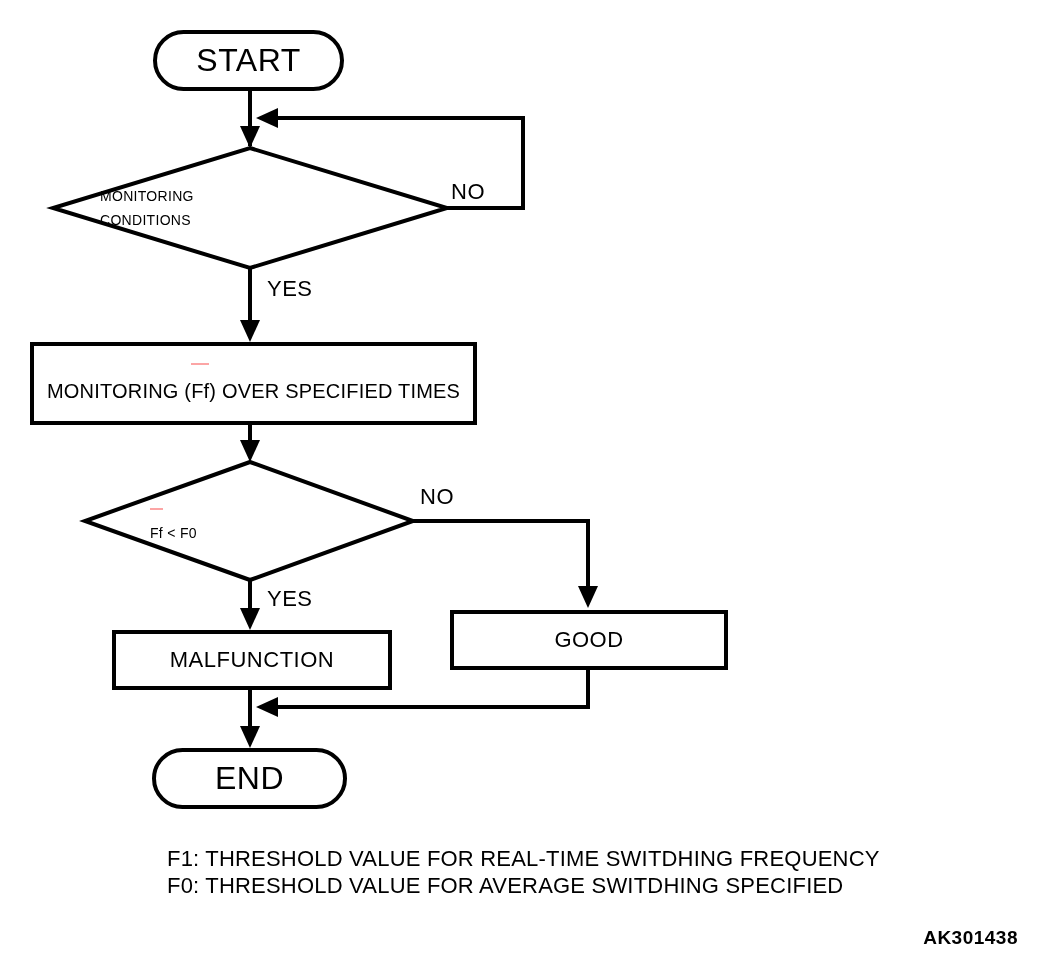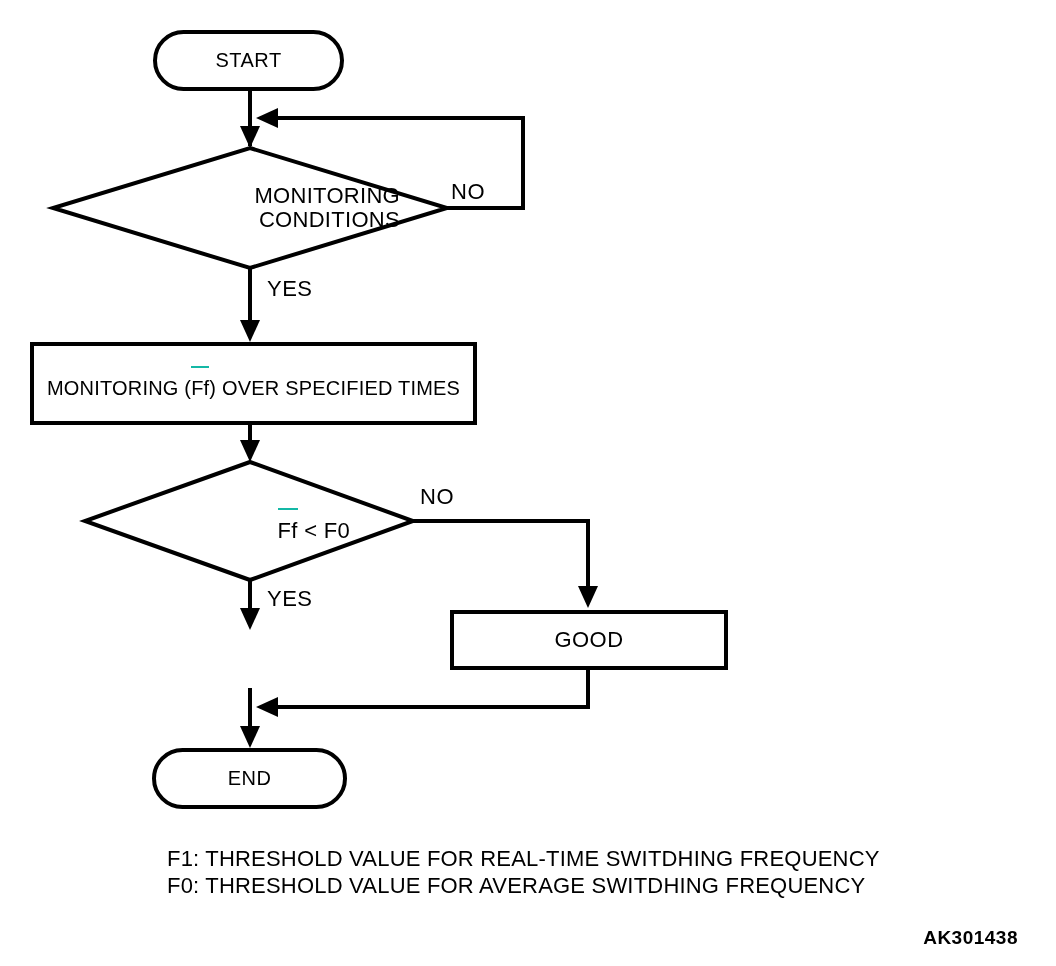--- a/index.html
+++ b/index.html
@@ -24,7 +24,7 @@
     text-align: center;
     letter-spacing: 0.5px;
   }
-  .stadium { border-radius: 31px; font-size: 20px; }
+  .stadium { border-radius: 31px; font-size: 32px; }
   .rect    { font-size: 22px; }
   .rect-sm { font-size: 20px; line-height: 25px; letter-spacing: 0.2px; }
   .diamond-label {

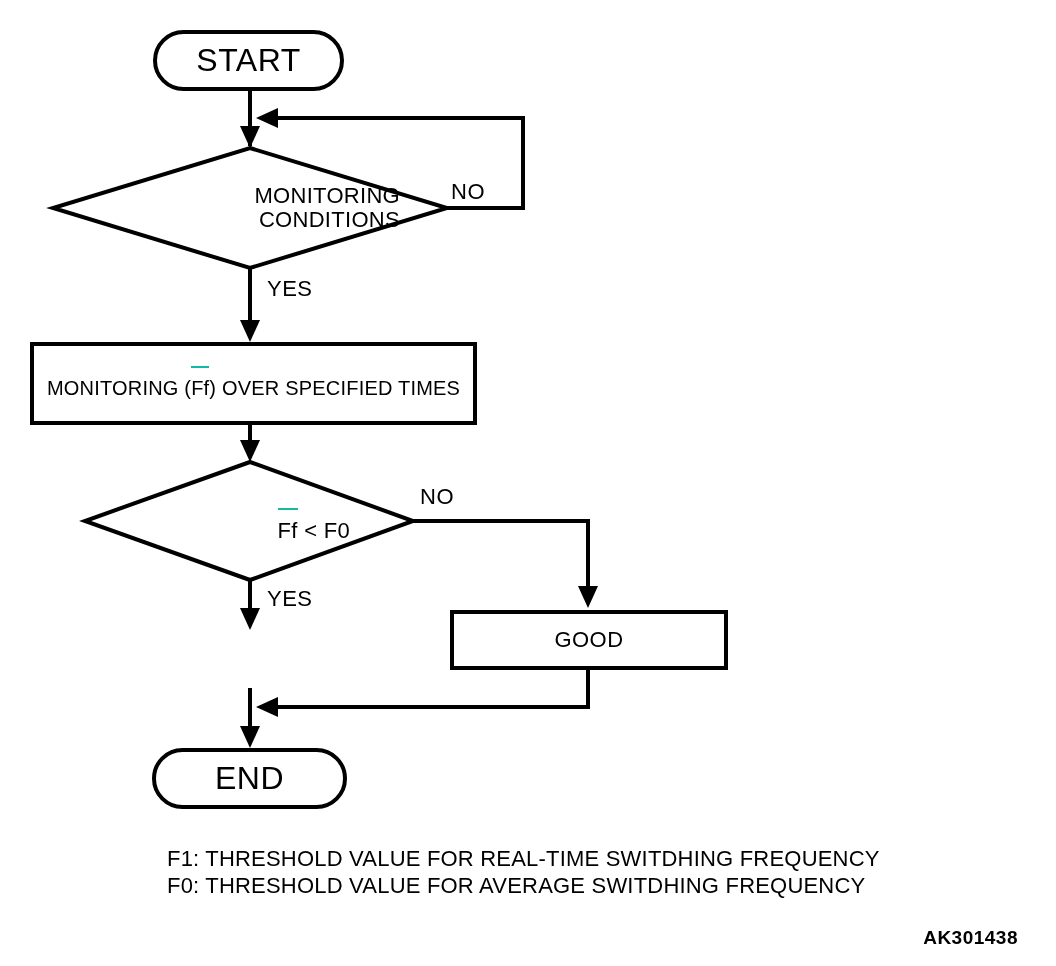--- a/index.html
+++ b/index.html
@@ -29,8 +29,8 @@
   .rect-sm { font-size: 20px; line-height: 25px; letter-spacing: 0.2px; }
   .diamond-label {
     position: absolute;
-    text-align: right;
-    font-size: 22px;
+    text-align: left;
+    font-size: 14px;
     line-height: 24px;
     letter-spacing: 0.3px;
   }

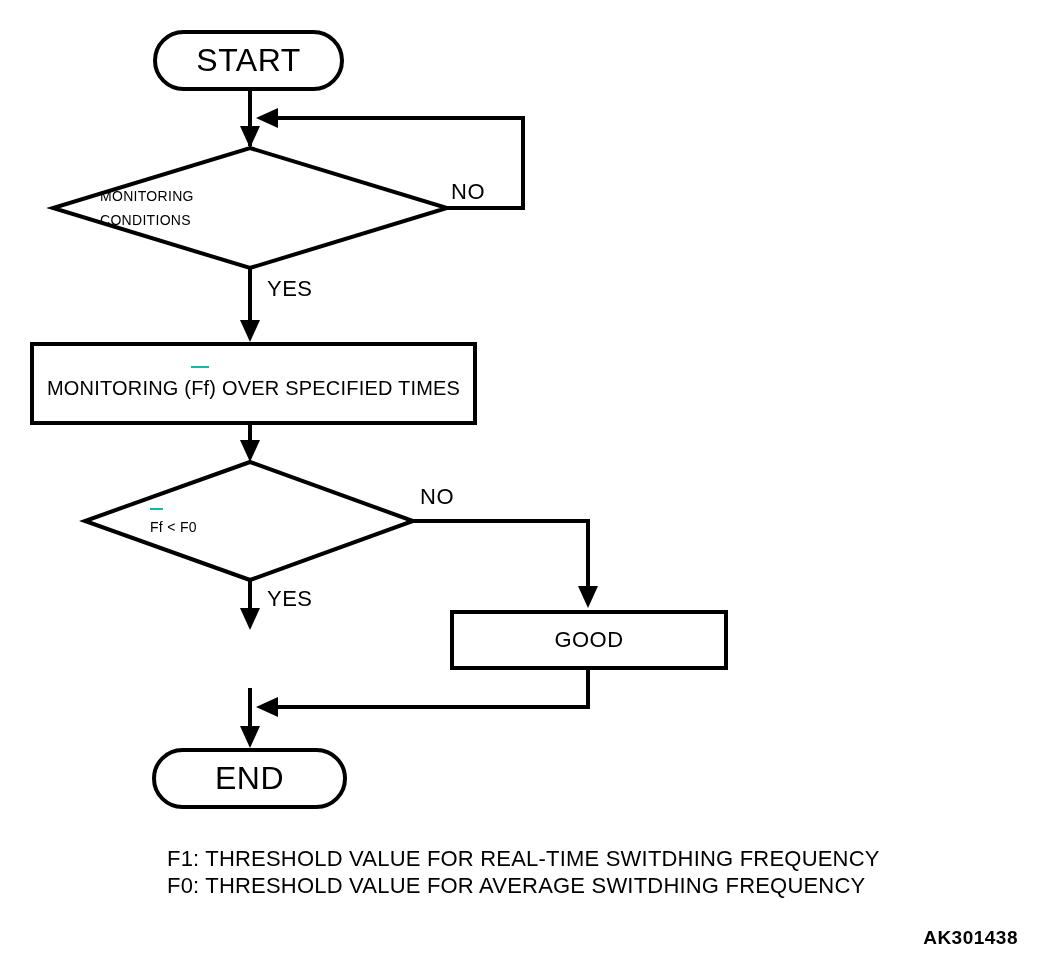--- a/index.html
+++ b/index.html
@@ -41,8 +41,8 @@
     white-space: nowrap;
   }
   .overline-var {
-    border-top: 2px solid #14b8a6;
-    padding-top: 10px;
+    border-top: 2px solid #fca5a5;
+    padding-top: 16px;
     line-height: 1;
     display: inline-block;
   }

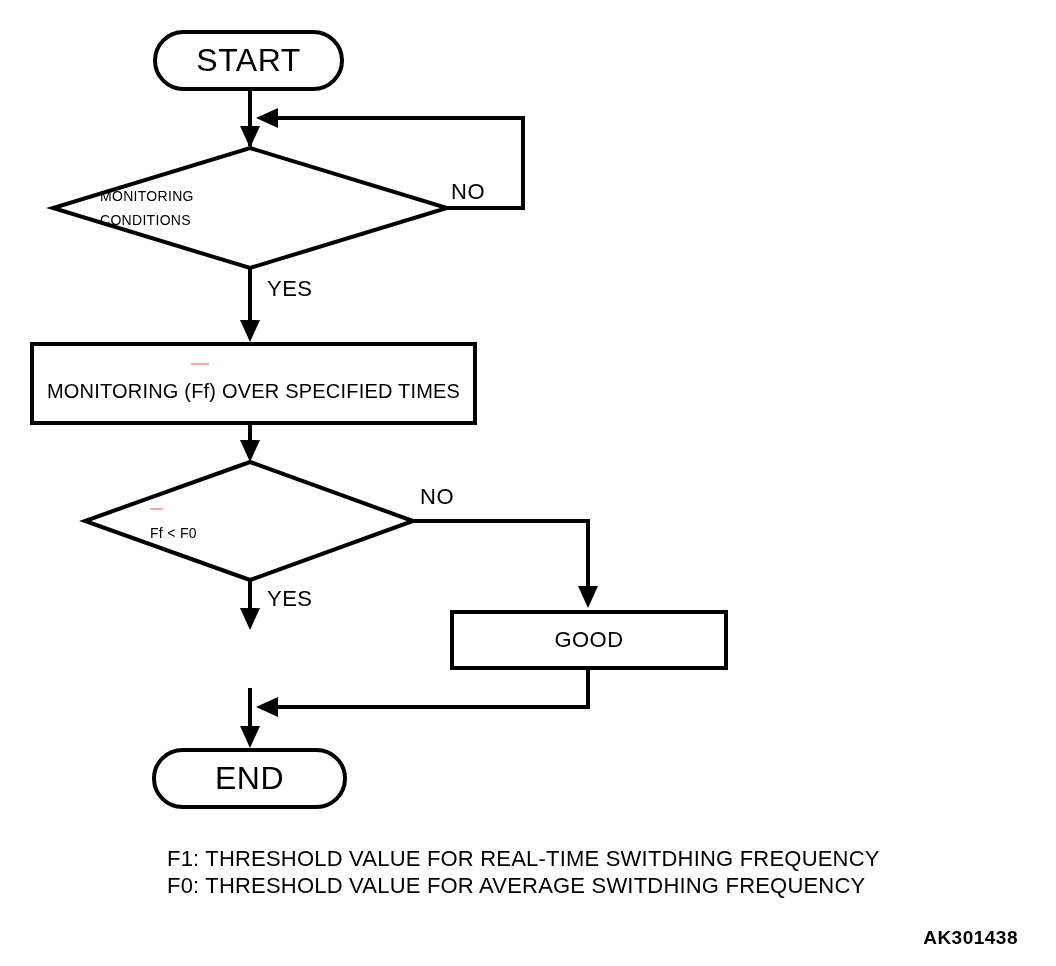--- a/index.html
+++ b/index.html
@@ -128,6 +128,9 @@
     <span class="overline-var">Ff</span><span> &lt; F0</span>
   </div>
 
+  <div class="node rect" style="left:112px; top:630px; width:280px; height:60px;">
+    <span>MALFUNCTION</span>
+  </div>
 
   <div class="node stadium" style="left:152px; top:748px; width:195px; height:61px;">
     <span>END</span>

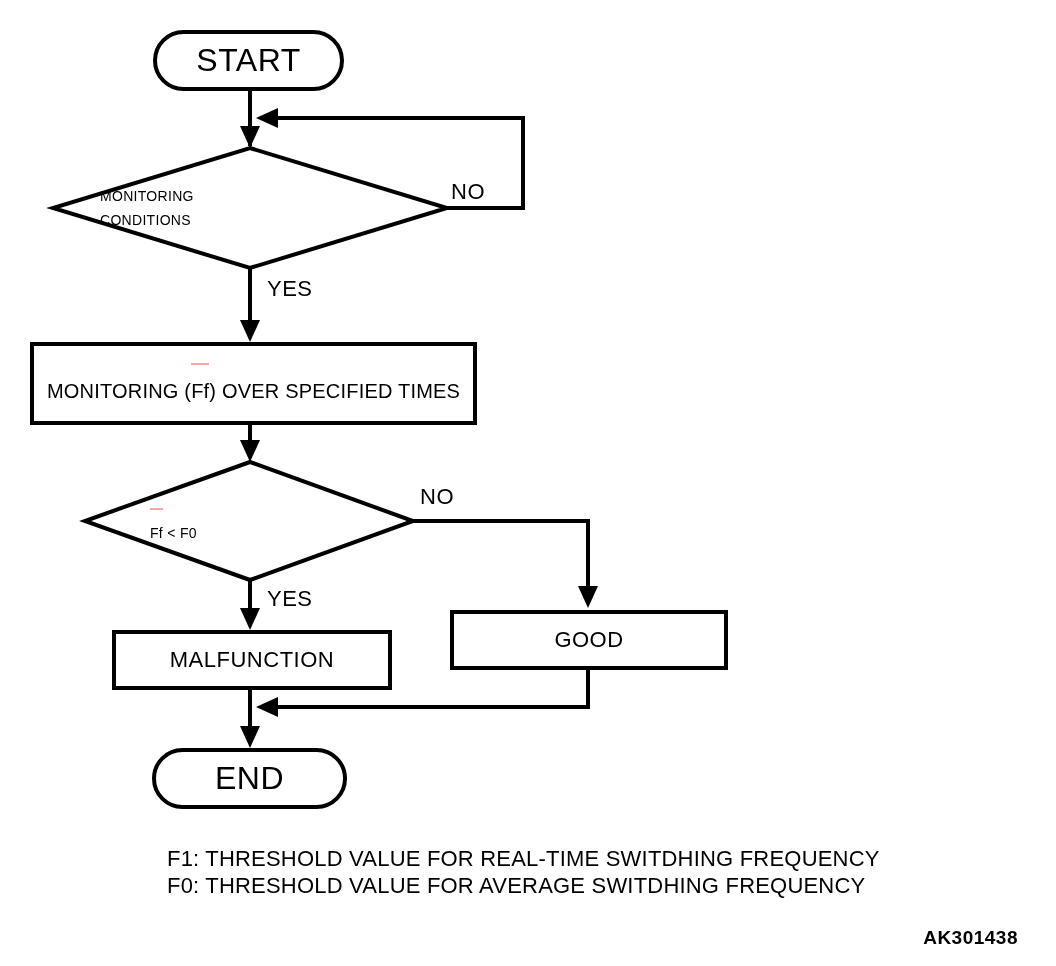--- a/index.html
+++ b/index.html
@@ -142,7 +142,7 @@
 
   <div class="footnotes">
     <div>F1: THRESHOLD VALUE FOR REAL-TIME SWITDHING FREQUENCY</div>
-    <div>F0: THRESHOLD VALUE FOR AVERAGE SWITDHING FREQUENCY</div>
+    <div>F0: THRESHOLD VALUE FOR AVERAGE SWITDHING SPECIFIED</div>
   </div>
 
   <div class="figure-code">AK301438</div>

